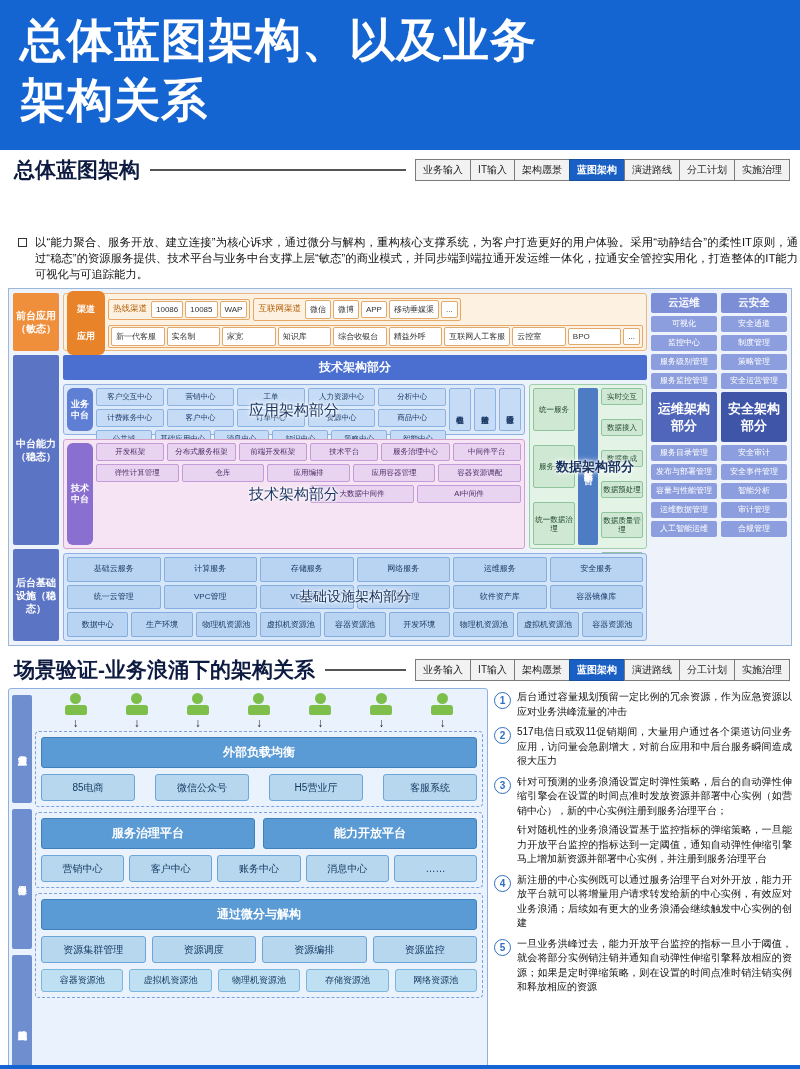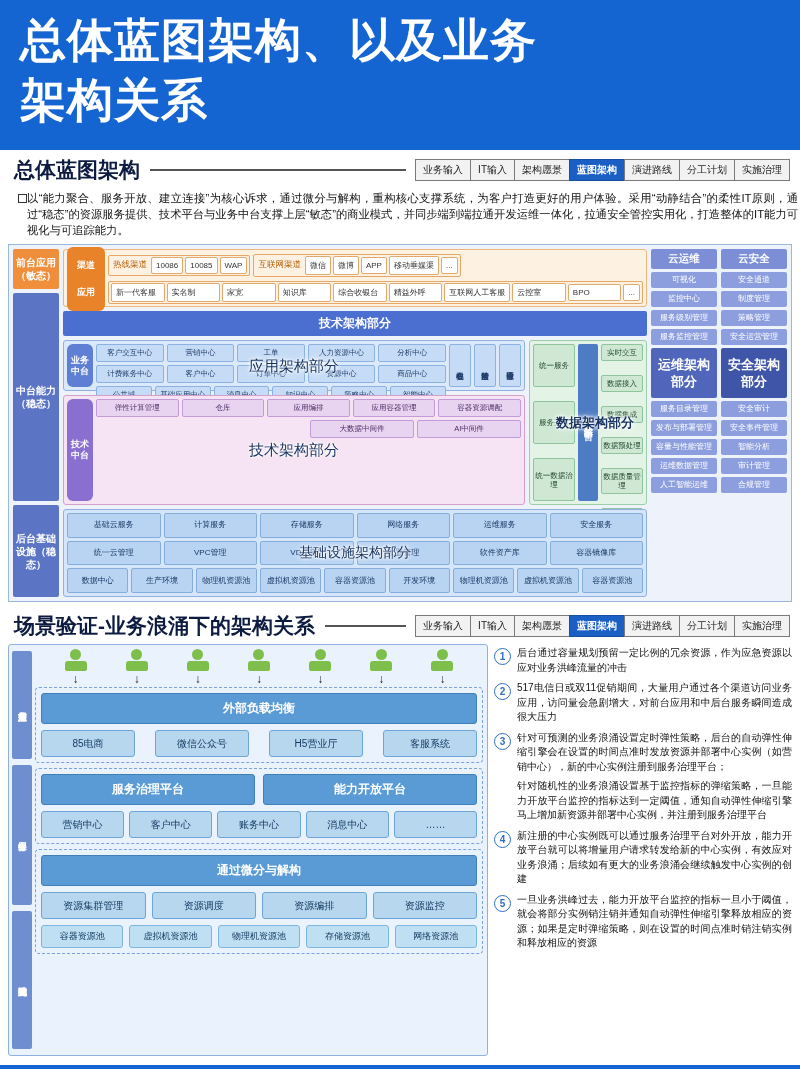--- a/index.html
+++ b/index.html
@@ -52,7 +52,7 @@
   .crumb.active { background:#1a5fc4; color:#fff; border-color:#17509f; font-weight:bold; }
 
   
-  .bullet-row { display:flex; padding: 2px 2px 6px 18px; }
+  .bullet-row { display:flex; gap:8px; padding: 2px 2px 6px 18px; margin-top: 44px; }
   .bullet-sq {
     width:9px; height:9px; border:1.4px solid #333; margin-top:4px; flex:none;
   }

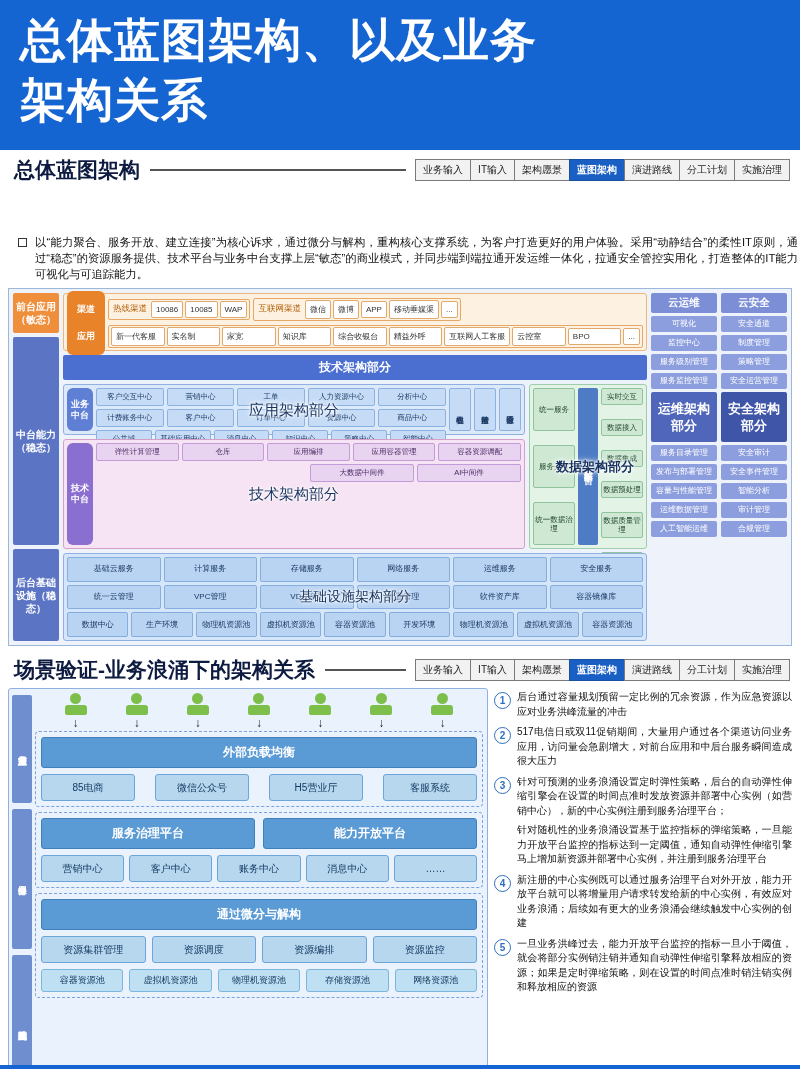--- a/index.html
+++ b/index.html
@@ -78,7 +78,7 @@
     display:flex; align-items:center; justify-content:center; text-align:center;
     border-radius:2px; padding:2px; line-height:13px;
   }
-  .lbl.front { background:#ef8f3c; height:40px; }
+  .lbl.front { background:#ef8f3c; height:58px; }
   .lbl.mid { background:#5b74c4; flex:1; }
   .lbl.back { background:#5b74c4; height:92px; }
 

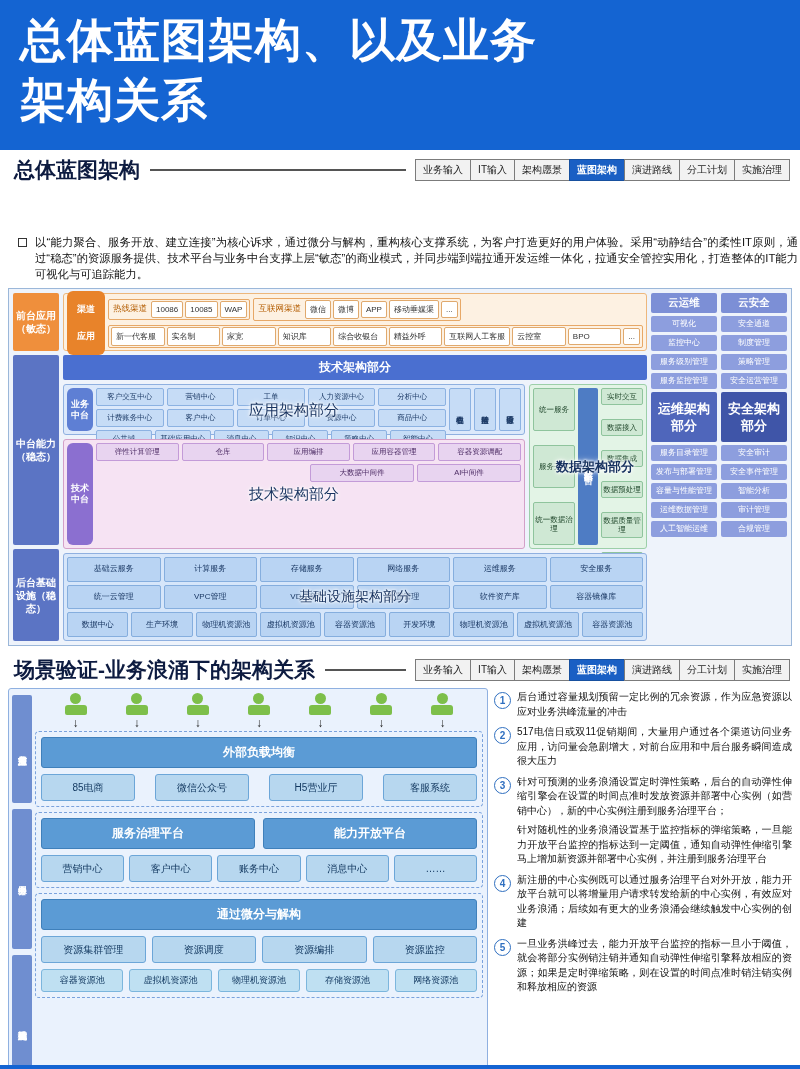--- a/index.html
+++ b/index.html
@@ -385,6 +385,14 @@
           <div class="tech-zone">
             <div class="sub-lbl tech">技术中台</div>
             <div class="grid">
+              <div class="grow">
+                <div class="tile p">开发框架</div>
+                <div class="tile p">分布式服务框架</div>
+                <div class="tile p">前端开发框架</div>
+                <div class="tile p">技术平台</div>
+                <div class="tile p">服务治理中心</div>
+                <div class="tile p">中间件平台</div>
+              </div>
               <div class="grow">
                 <div class="tile p">弹性计算管理</div>
                 <div class="tile p">仓库</div>

